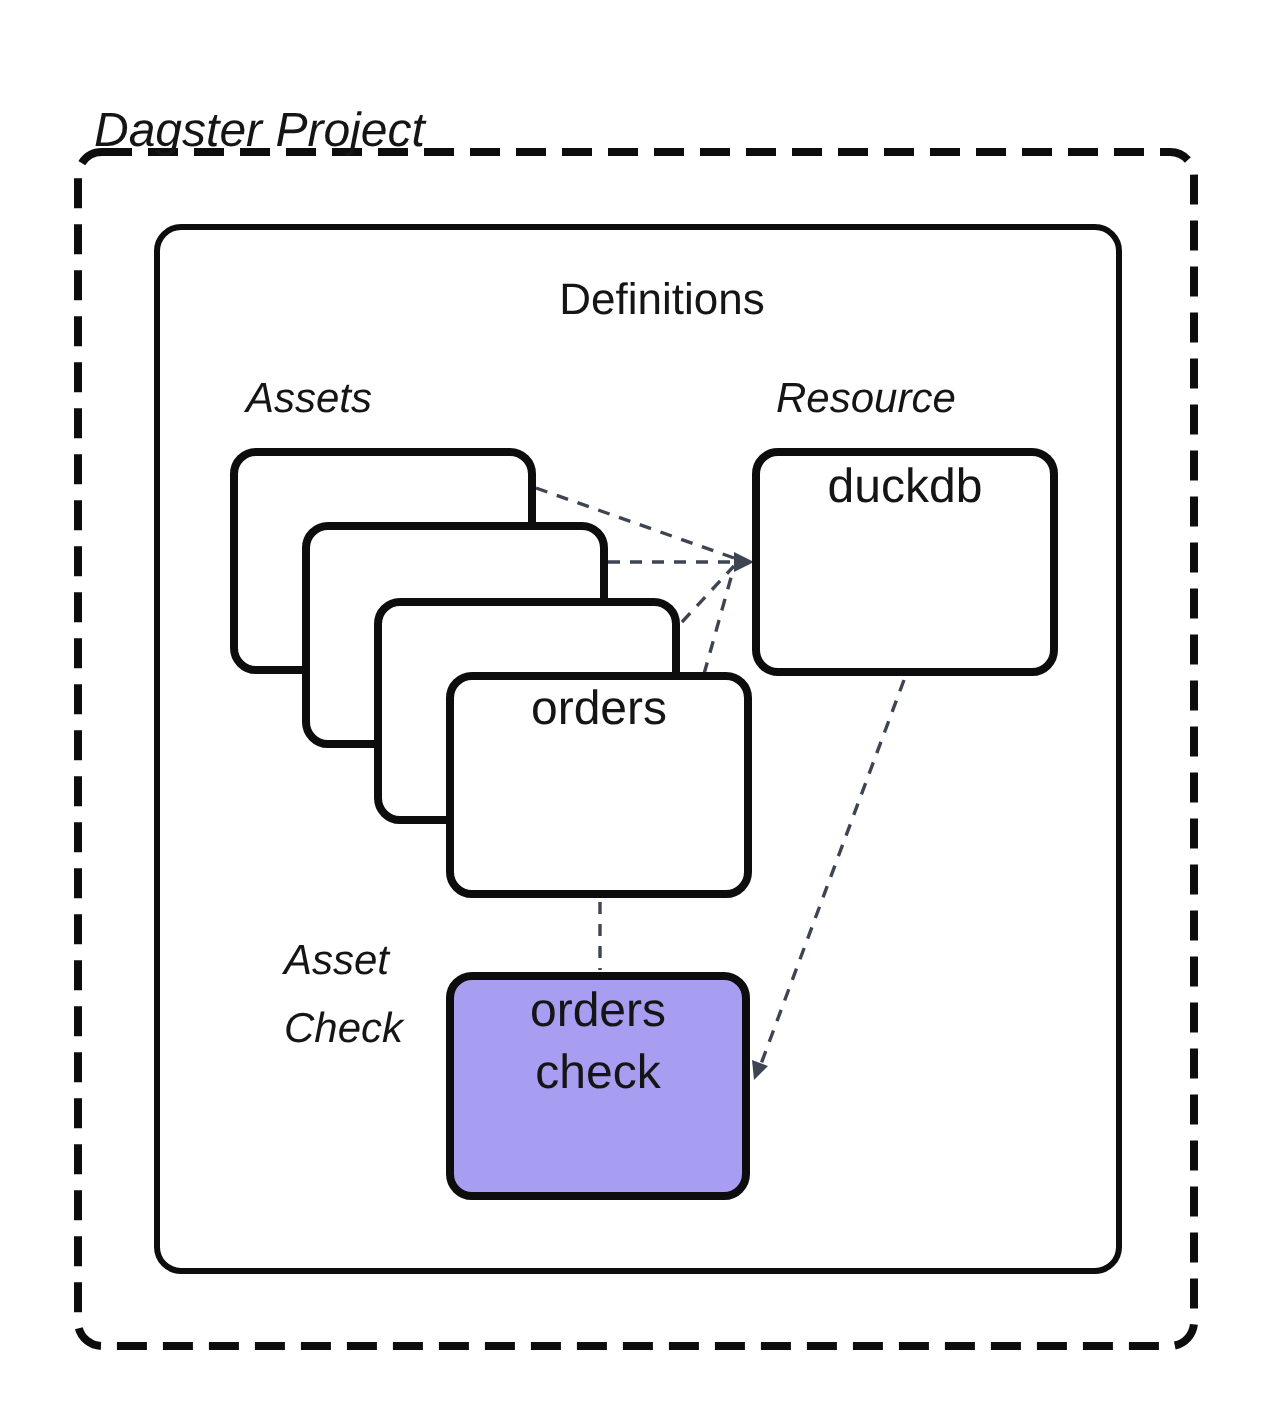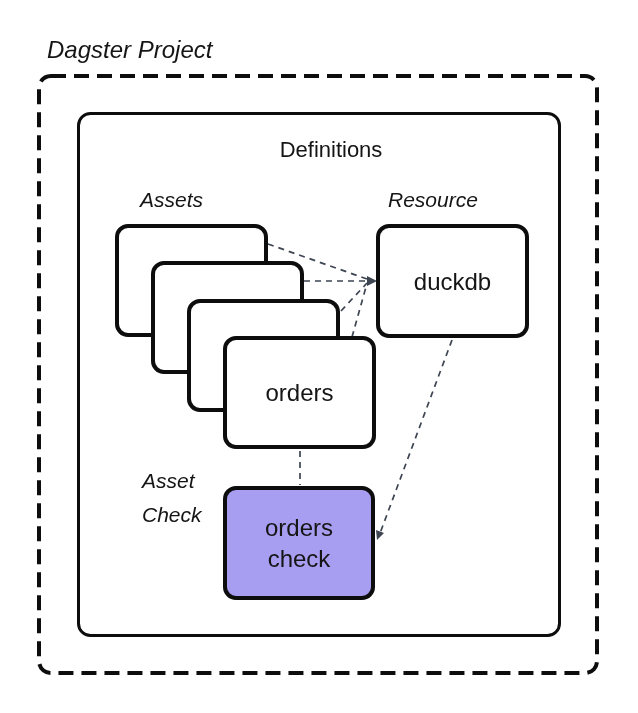--- a/index.html
+++ b/index.html
@@ -26,7 +26,7 @@
   }
   .title {
     position: absolute;
-    left: 47px; top: 36px;
+    left: 47px; top: 52px;
     font-style: italic;
     font-weight: 500;
     font-size: 24px;

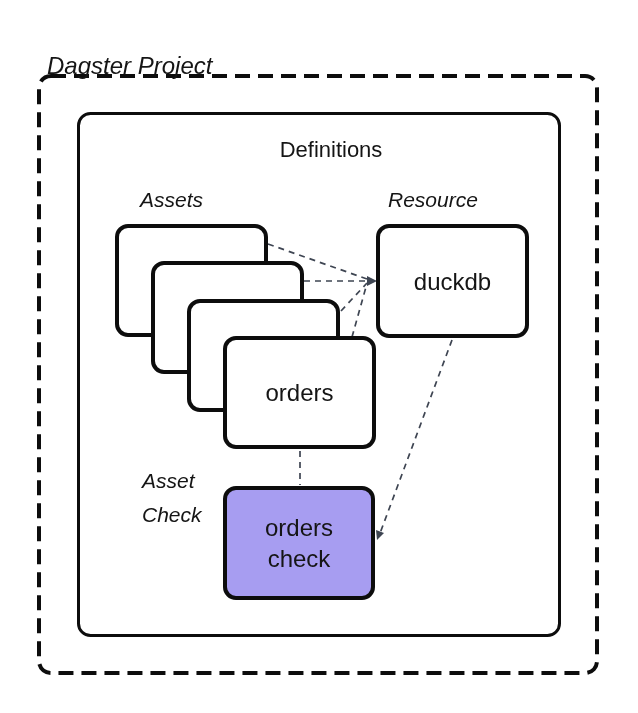--- a/index.html
+++ b/index.html
@@ -68,7 +68,7 @@
   .card-4 { left: 223px; top: 336px; height: 113px; line-height: 30px; }
   .duckdb-node { left: 376px; top: 224px; width: 153px; }
   .orders-check-node { left: 223px; top: 486px; width: 152px; }
-  .assets-label   { left: 140px; top: 188px; }
+  .assets-label   { left: 123px; top: 188px; }
   .resource-label { left: 388px; top: 188px; }
   .asset-check-label { left: 142px; top: 464px; white-space: normal; width: 80px; }
 </style>

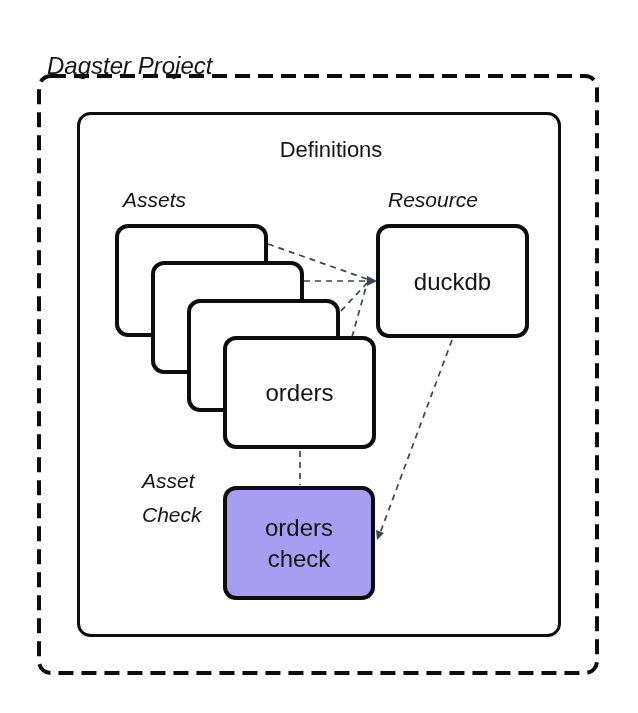--- a/index.html
+++ b/index.html
@@ -54,7 +54,6 @@
     display: flex;
     flex-direction: column;
     align-items: center;
-    justify-content: center;
     text-align: center;
     font-size: 24px;
     line-height: 31px;

